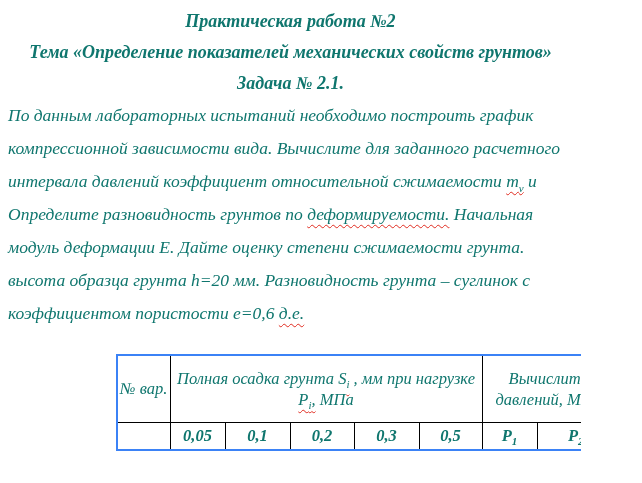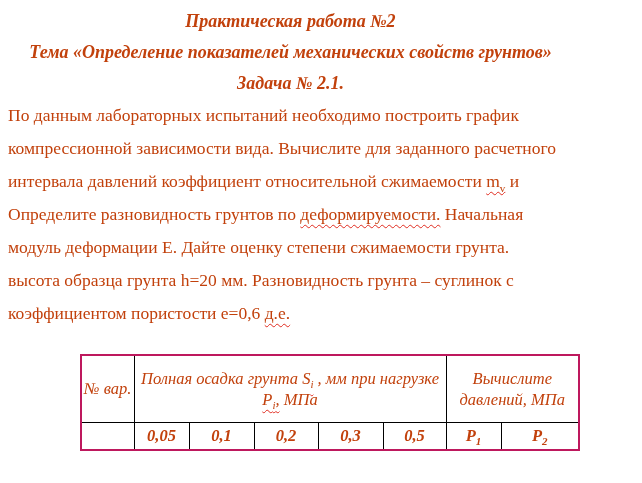--- a/index.html
+++ b/index.html
@@ -9,7 +9,7 @@
     width: 581px;
     height: 483px;
     background: #ffffff;
-    color: #c2410c;
+    color: #0f766e;
     font-family: "Liberation Serif", "DejaVu Serif", serif;
     overflow: hidden;
   }

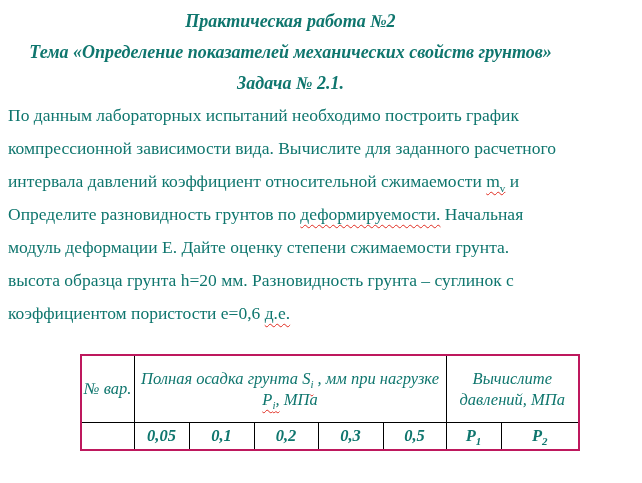--- a/index.html
+++ b/index.html
@@ -29,6 +29,7 @@
   .body-text { margin-top: 0; padding-left: 8px; padding-right: 6px; }
   .body-line {
     font-size: 17.5px;
+    font-style: italic;
     line-height: 33px;
     white-space: nowrap;
   }

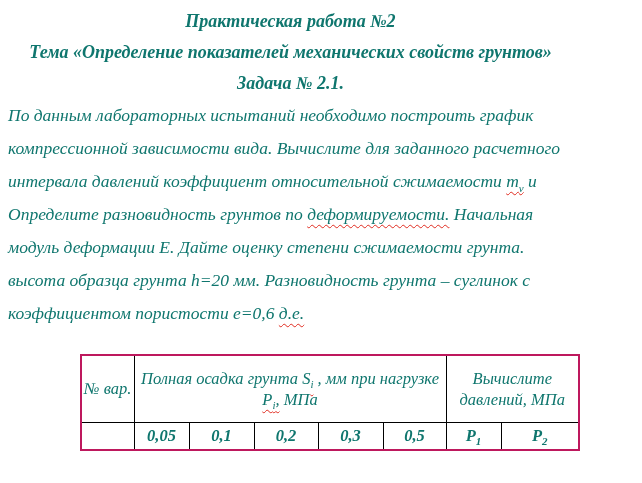--- a/index.html
+++ b/index.html
@@ -43,12 +43,12 @@
   }
   sub { font-size: 11px; line-height: 0; }
   table.variants {
-    margin-left: 80px;
+    margin-left: 116px;
     margin-top: 24px;
     border-collapse: collapse;
     table-layout: fixed;
     width: 498px;
-    border: 2px solid #be185d;
+    border: 2px solid #3b82f6;
   }
   table.variants td {
     border: 1px solid #000000;

